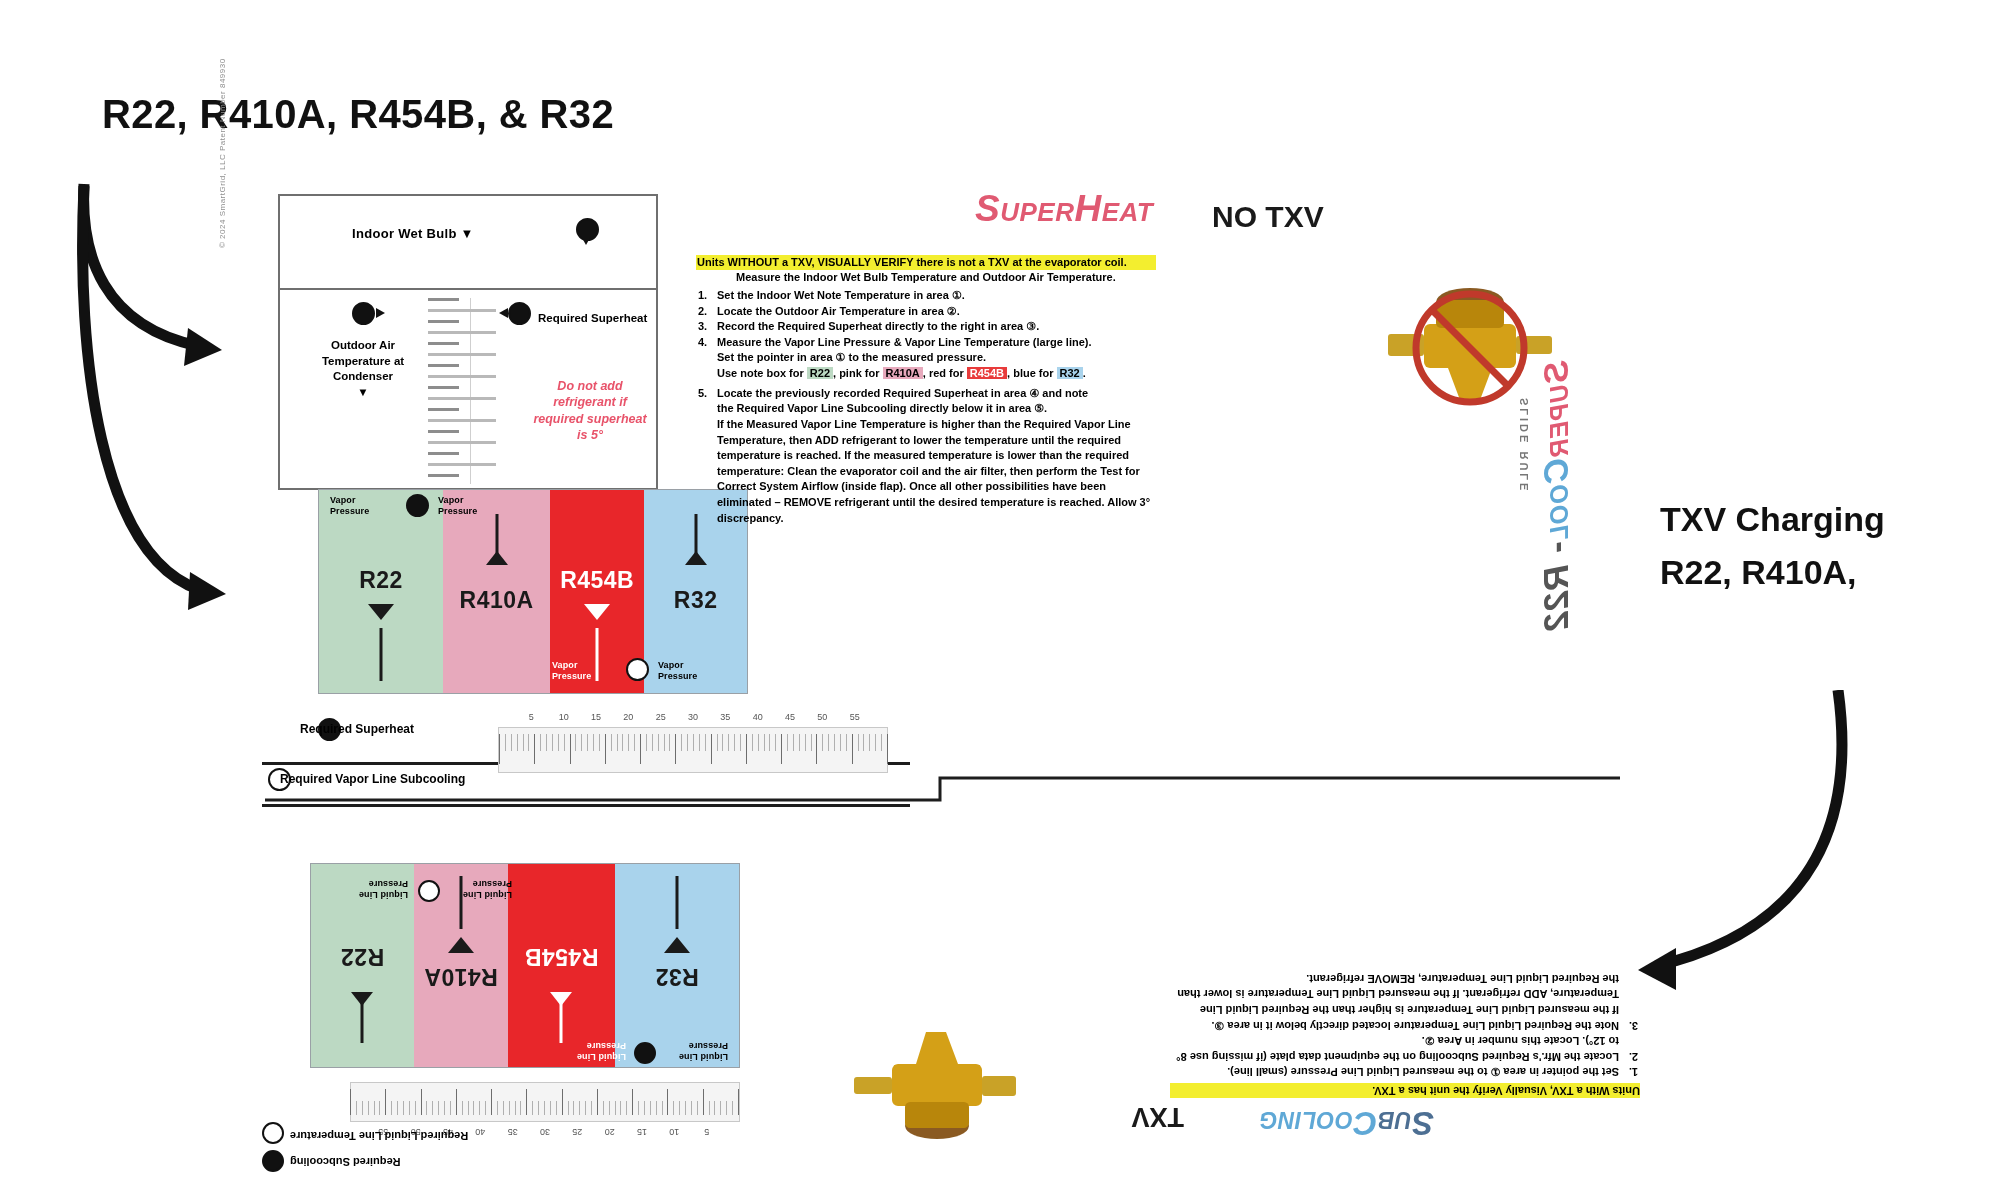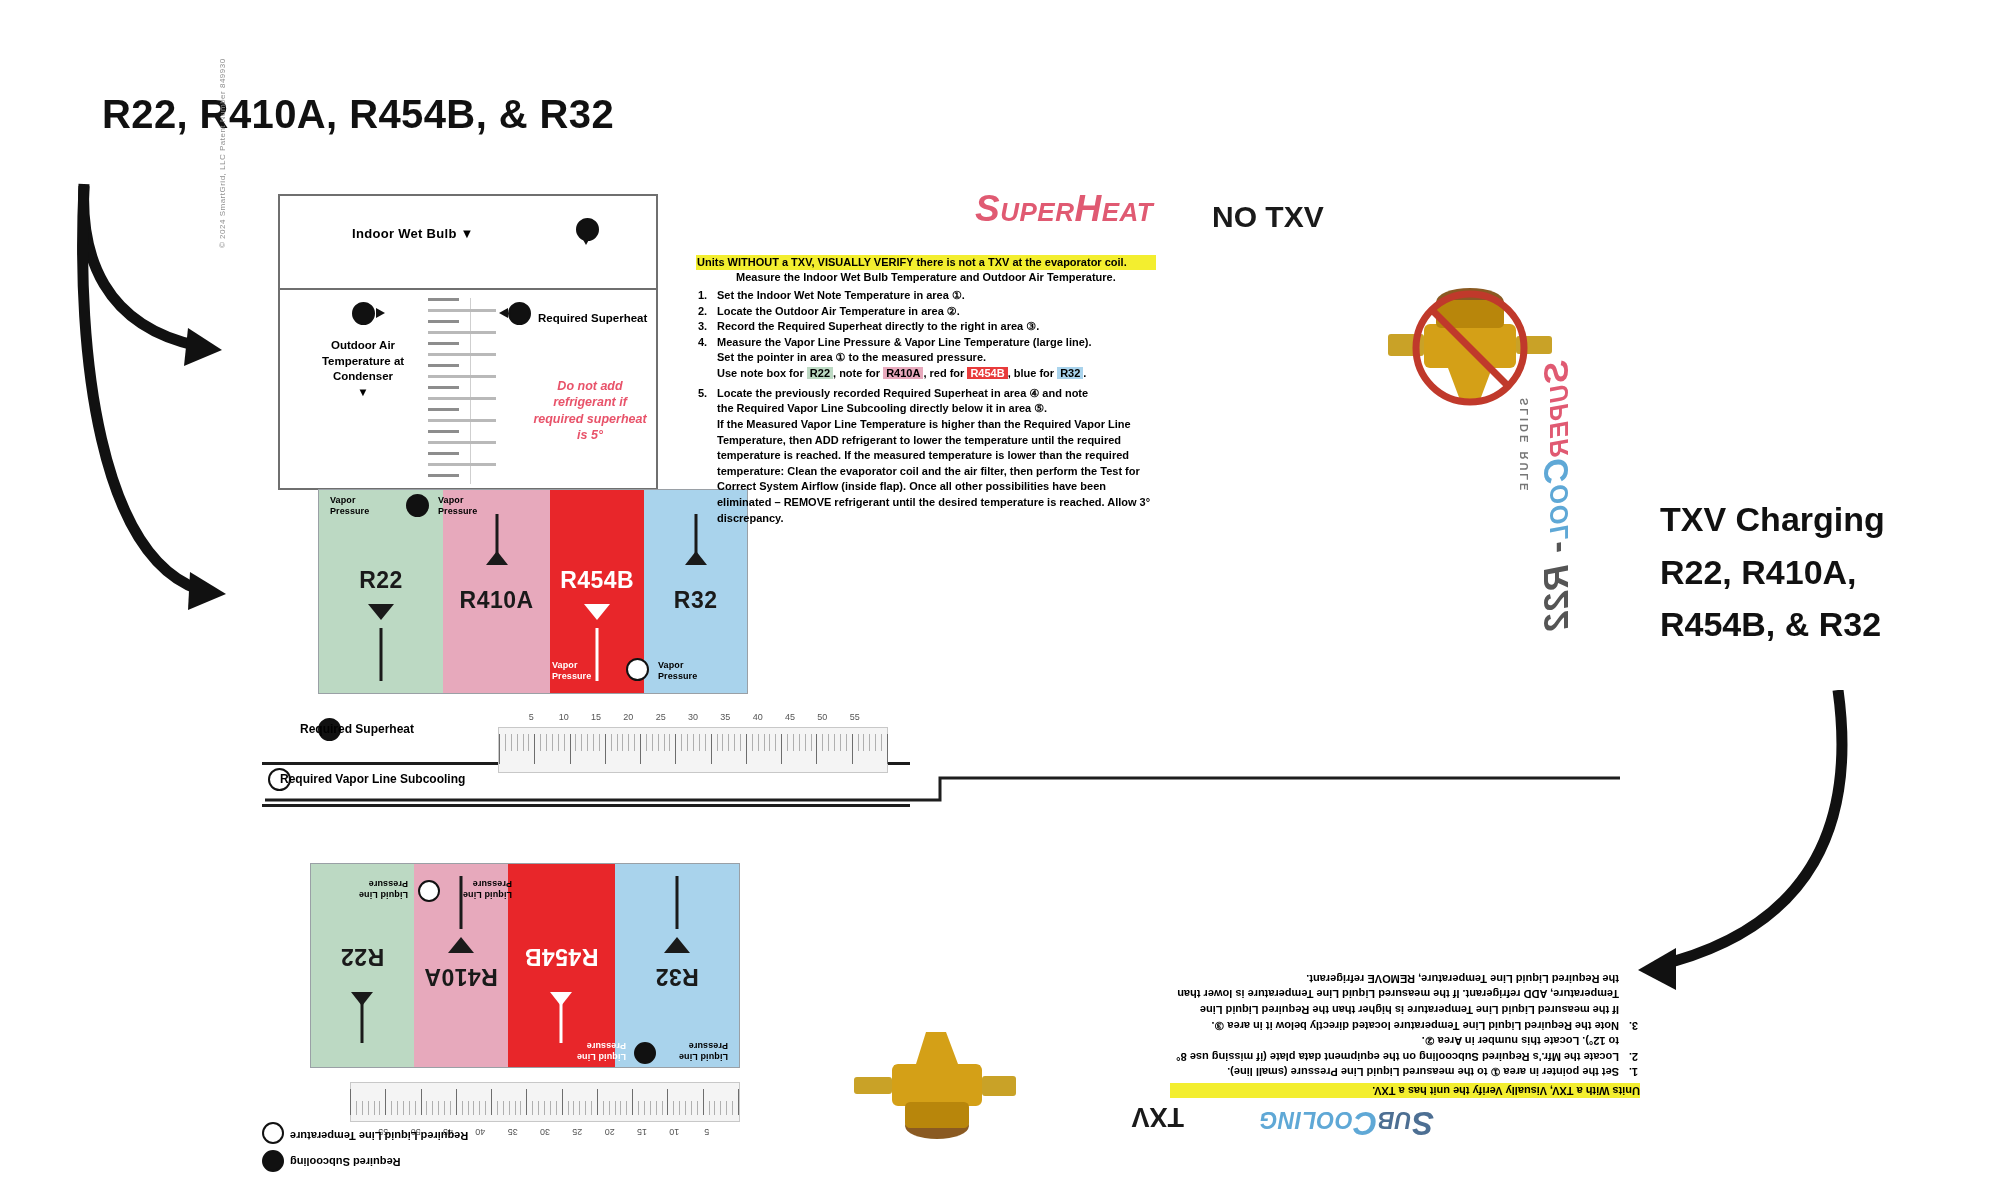--- a/index.html
+++ b/index.html
@@ -359,7 +359,7 @@
     </ul>
     <div class="cont">Set the pointer in area ① to the measured pressure.</div>
     <div class="cont">
-      <span>Use note box for </span><span class="chipR22">R22</span><span>, note for </span><span class="chipR410A">R410A</span><span>, red for </span><span class="chipR454B">R454B</span><span>, blue for </span><span class="chipR32">R32</span><span>.</span>
+      <span>Use note box for </span><span class="chipR22">R22</span><span>, pink for </span><span class="chipR410A">R410A</span><span>, red for </span><span class="chipR454B">R454B</span><span>, blue for </span><span class="chipR32">R32</span><span>.</span>
     </div>
     <ul class="steps">
       <li><span class="num">5.</span><span>Locate the previously recorded Required Superheat in area</span> <span>④</span> and note</li>

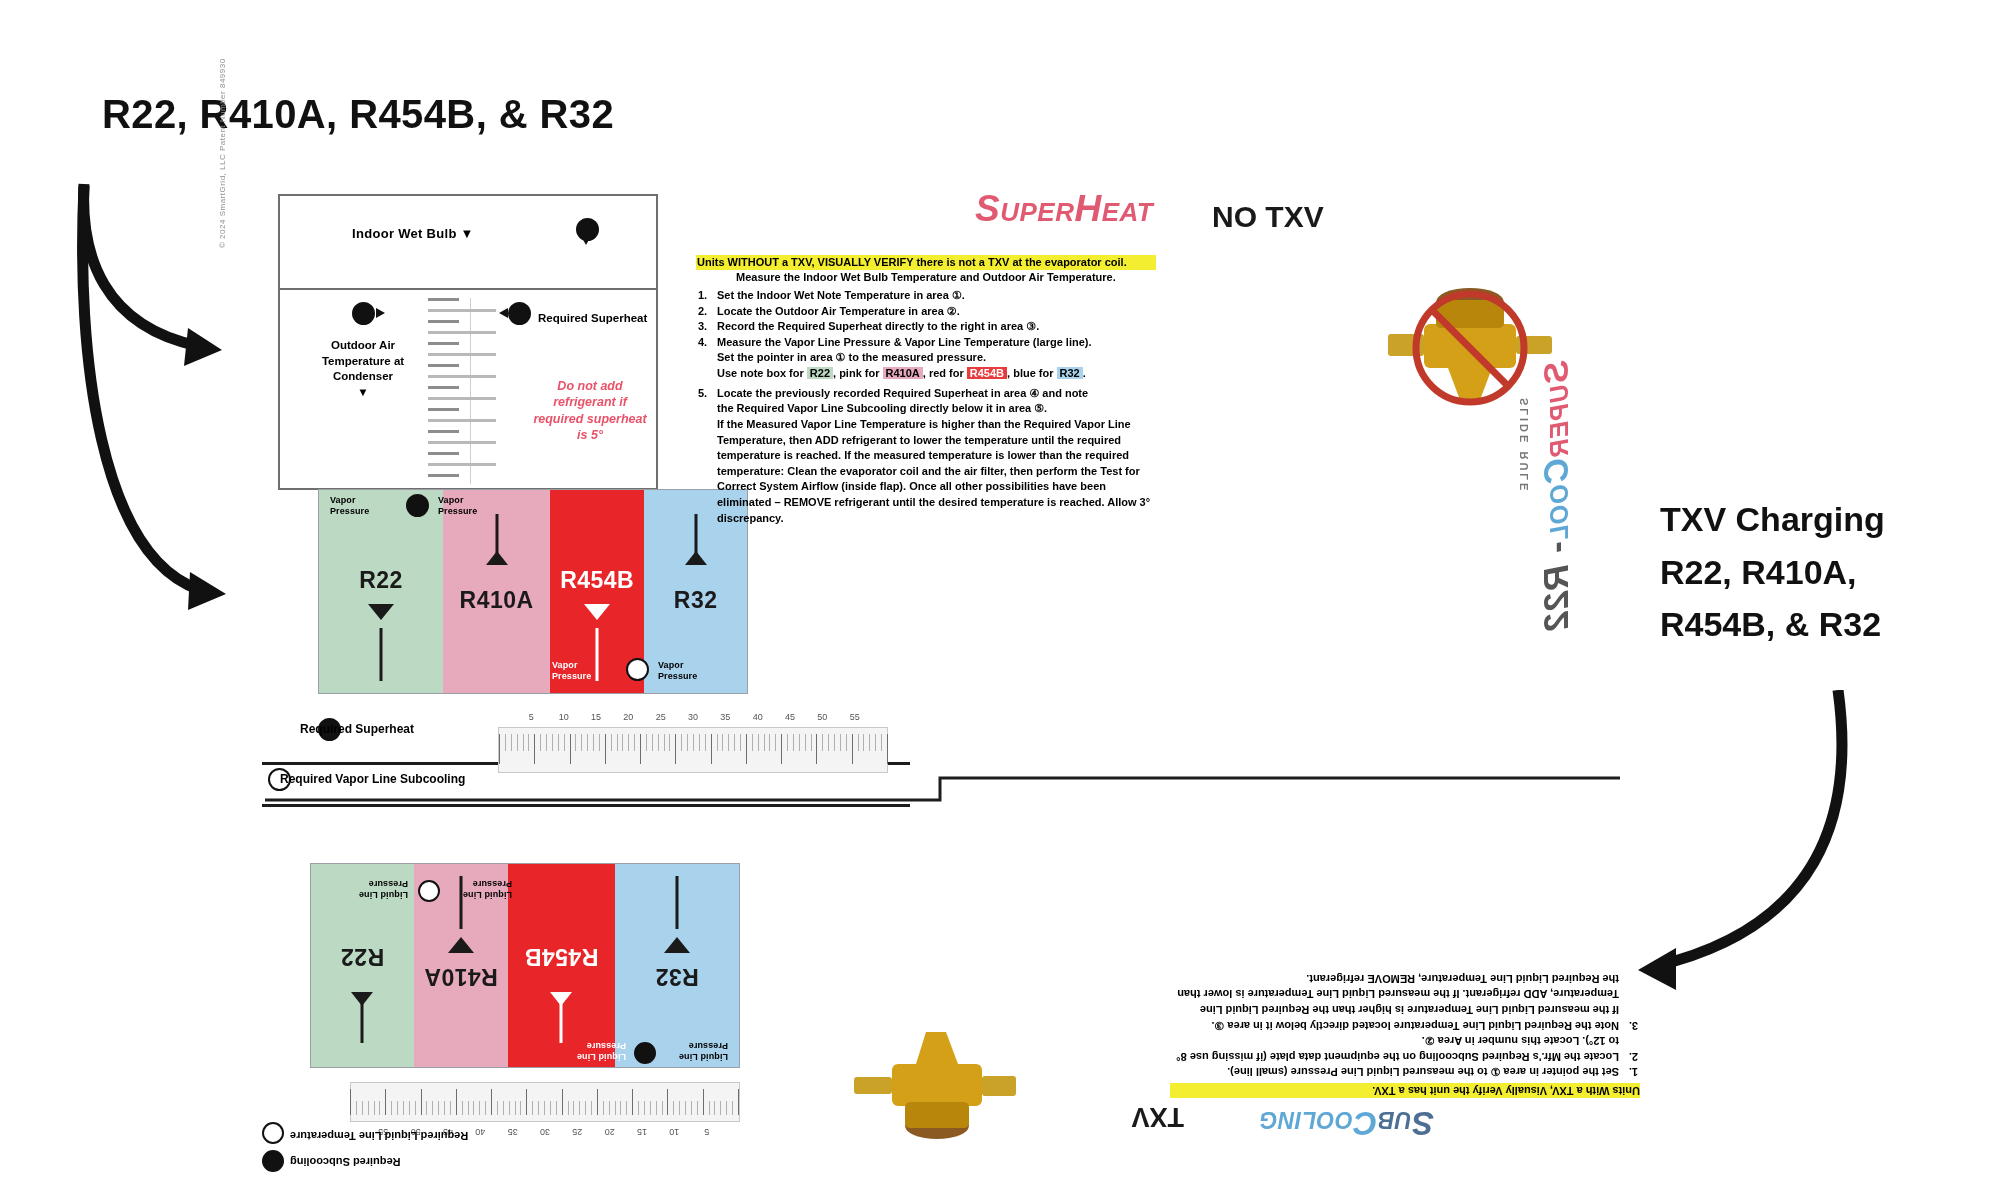--- a/index.html
+++ b/index.html
@@ -146,7 +146,6 @@
   <div id="txv-title">
     <div>TXV Charging</div>
     <div>R22, R410A,</div>
-    <div>R454B, &amp; R32</div>
   </div>
 
   <svg class="arrowSvg" style="left:70px;top:178px;" width="220" height="220" viewBox="0 0 220 220">

